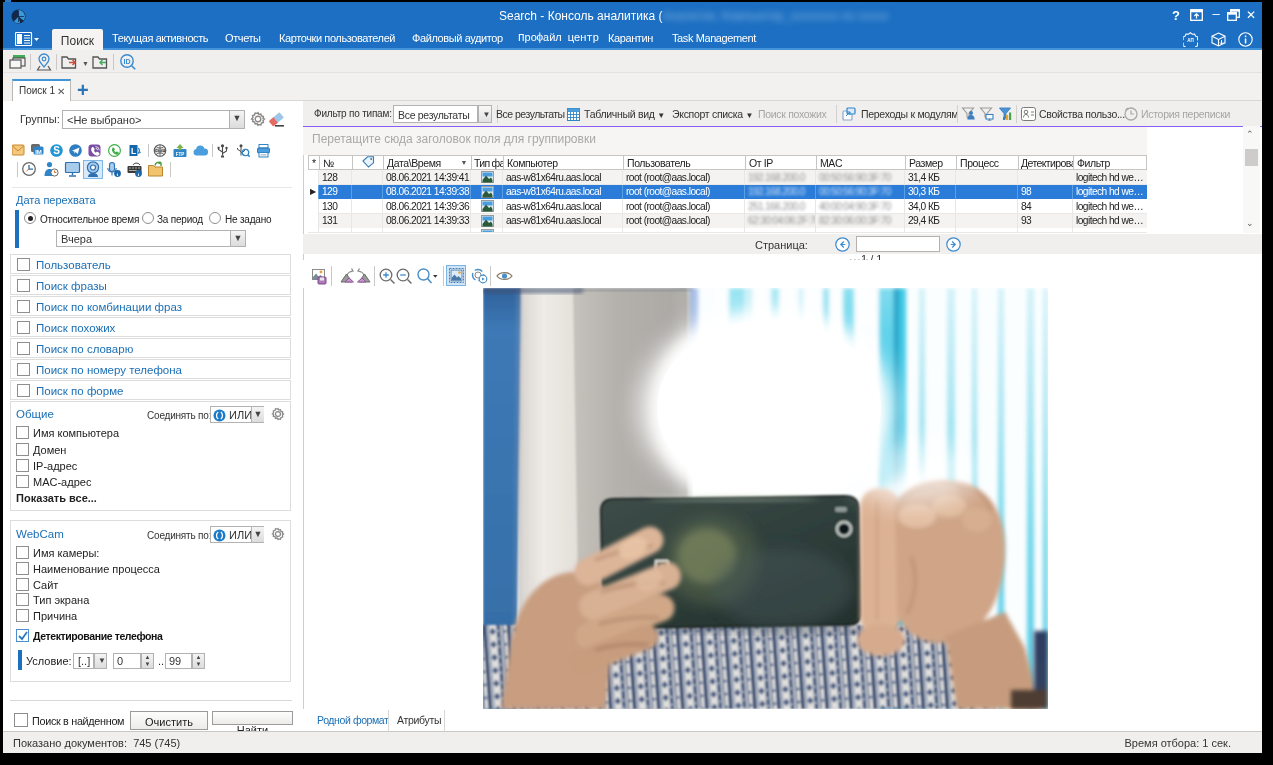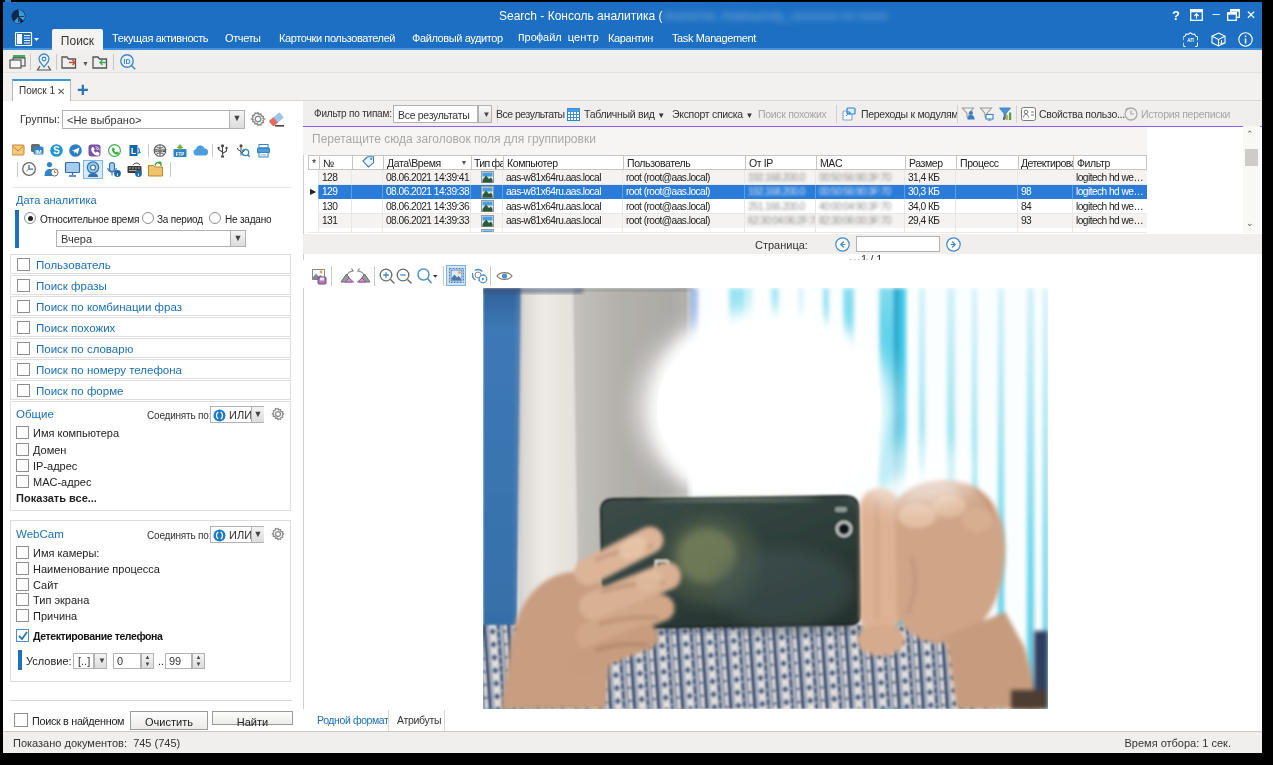--- a/index.html
+++ b/index.html
@@ -285,7 +285,7 @@
 </svg>
 <div class="abs" style="left:12px;top:187px;width:280px;height:1px;background:#e8e7e5;"></div>
 
-<div class="abs blue-lbl" style="left:16px;top:194px;font-size:11px;">Дата аналитика</div>
+<div class="abs blue-lbl" style="left:16px;top:194px;font-size:11px;">Дата перехвата</div>
 <div class="vbar" style="left:15px;top:210px;height:38px;"></div>
 <div class="abs" style="left:24px;top:212px;width:12px;height:12px;border:1px solid #8f8e8c;border-radius:50%;background:#fff;"></div>
 <div class="abs" style="left:27.5px;top:215.5px;width:5px;height:5px;border-radius:50%;background:#222;"></div>

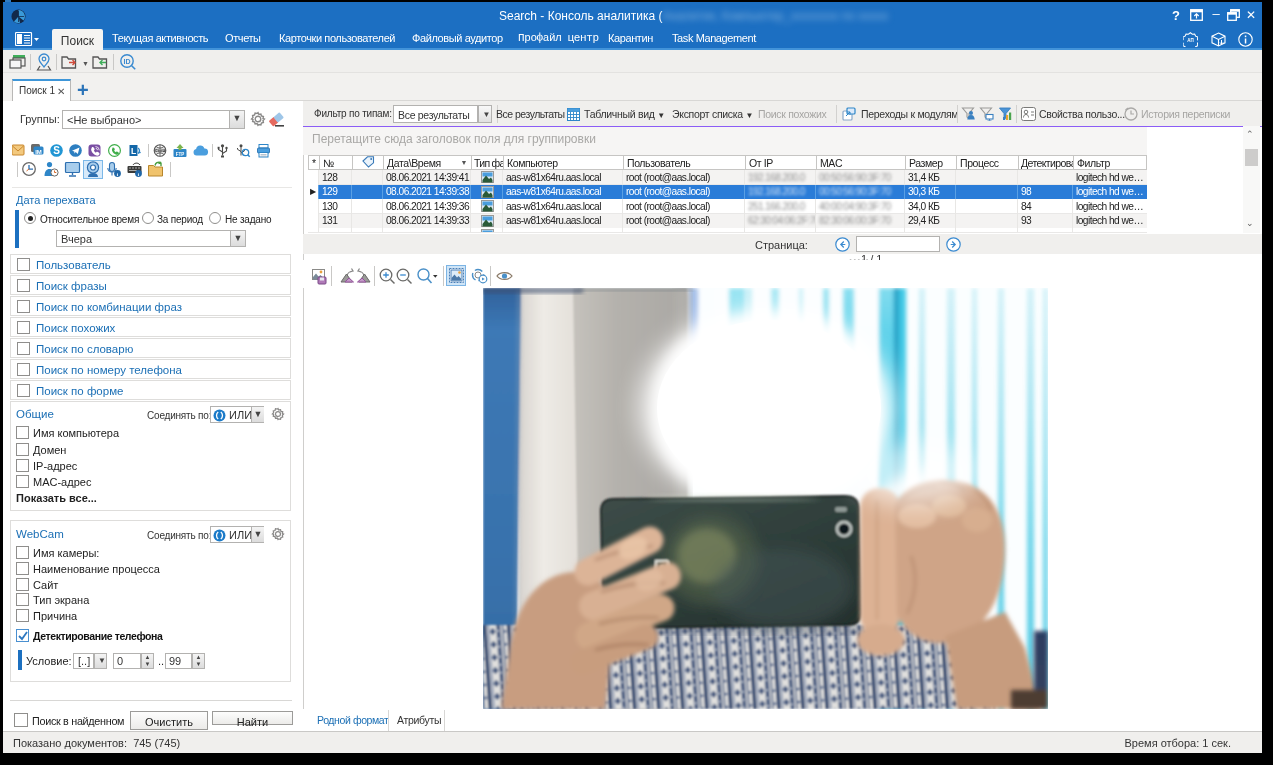--- a/index.html
+++ b/index.html
@@ -407,7 +407,7 @@
 <div class="chk" style="left:14px;top:713px;width:14px;height:14px;"></div>
 <div class="abs" style="left:32px;top:715px;font-size:10.8px;letter-spacing:-0.3px;color:#222;">Поиск в найденном</div>
 <div class="btn" style="left:130px;top:711px;width:78px;padding-top:4px;height:19px;">Очистить</div>
-<div class="btn" style="left:212px;top:711px;width:81px;padding-top:4px;height:14px;">Найти</div>
+<div class="btn" style="left:212px;top:711px;width:81px;padding-top:12px;height:14px;">Найти</div>
 <div id="rpanel"></div>
 <div id="filterbar">
   <div class="f" style="left:11px;font-size:10px;letter-spacing:-0.2px;">Фильтр по типам:</div>

